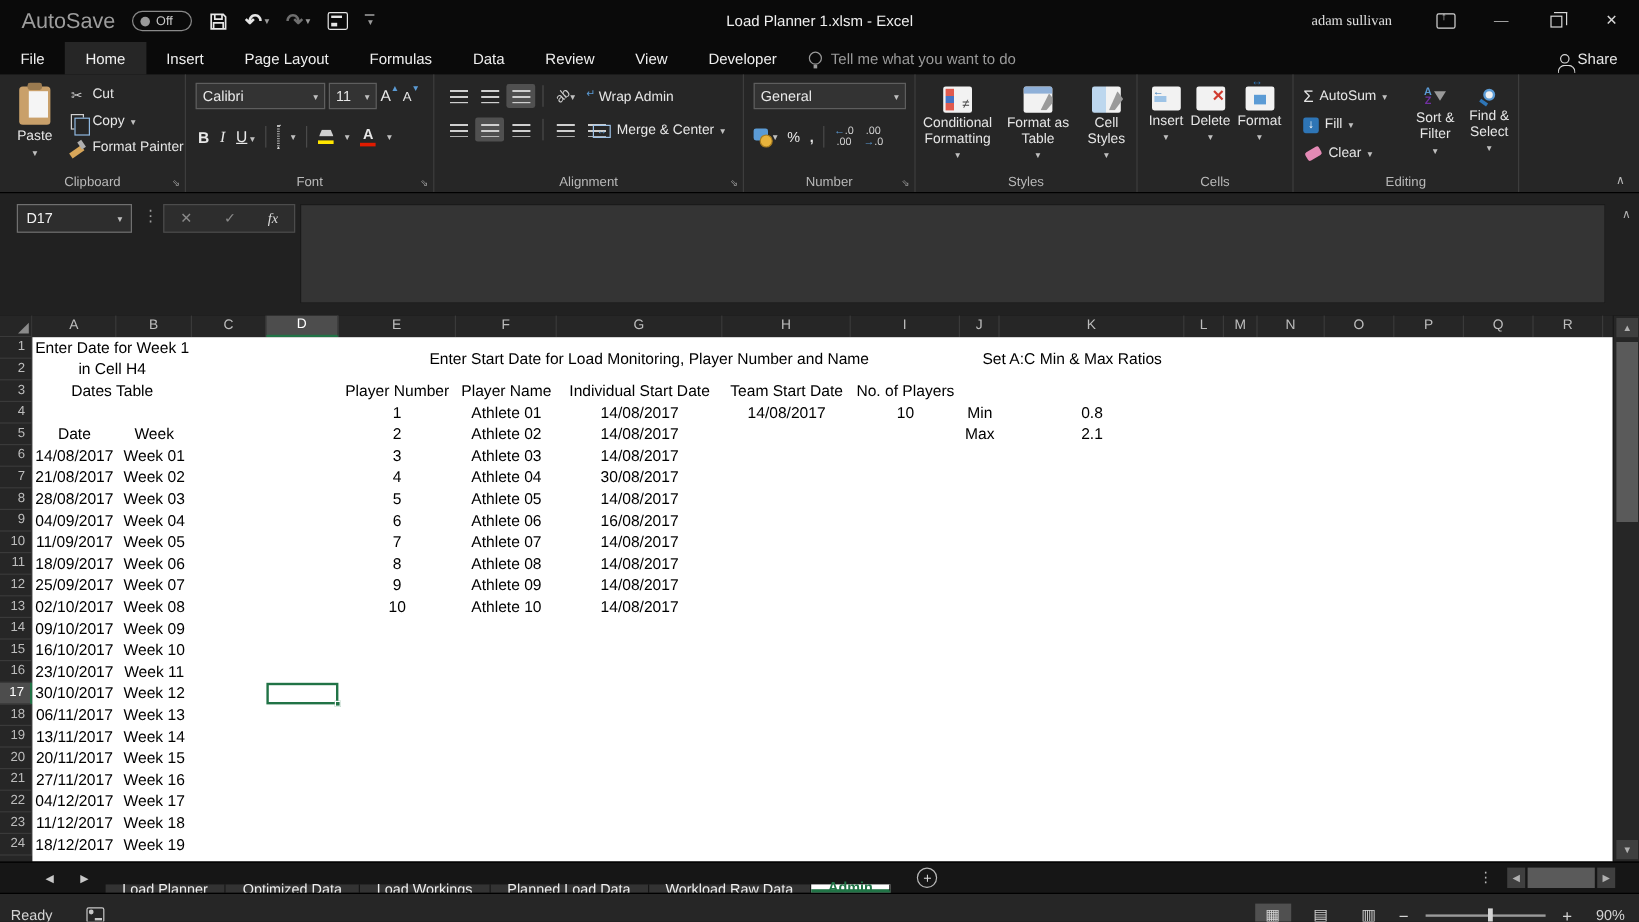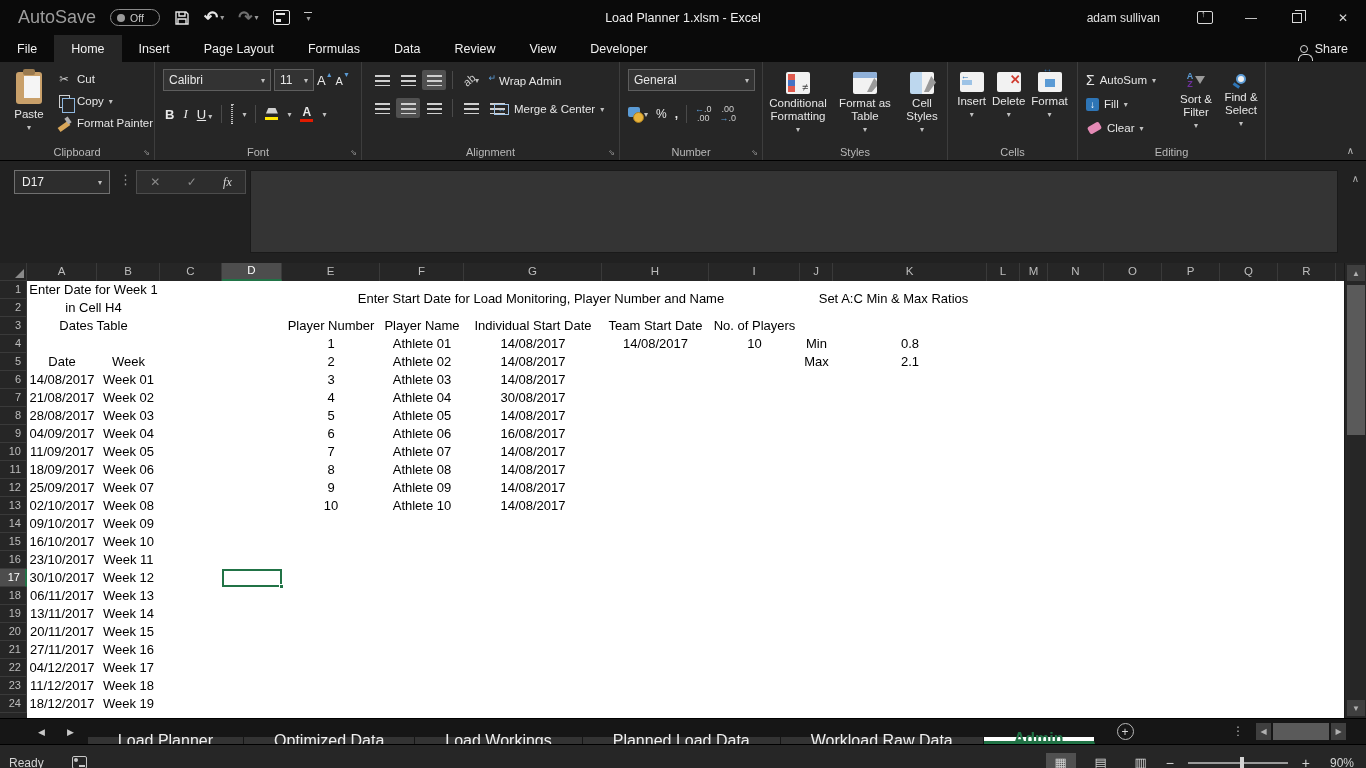--- a/index.html
+++ b/index.html
@@ -24,7 +24,7 @@
   .qat-more{display:flex;flex-direction:column;align-items:center;color:#c9c9c9;}
   .qat-more .bar{width:8px;height:1.5px;background:#c9c9c9;margin-bottom:1px;}
   .tb-title{position:absolute;left:0;right:0;top:0;height:35px;display:flex;align-items:center;justify-content:center;font-size:12.5px;color:#f0f0f0;pointer-events:none;}
-  .tb-right{position:absolute;right:0;top:0;height:35px;display:flex;align-items:center;}
+  .tb-right{position:absolute;right:0;top:0;height:35px;display:flex;align-items:center;font-family:Liberation Serif, serif;}
   .tb-user{color:#e0e0e0;font-size:12px;margin-right:22px;}
   .winbtn{width:46px;height:35px;display:flex;align-items:center;justify-content:center;color:#d8d8d8;font-size:12px;}
   .ribbon-opts{width:16px;height:13px;border:1.5px solid #d8d8d8;border-radius:2px;position:relative;}

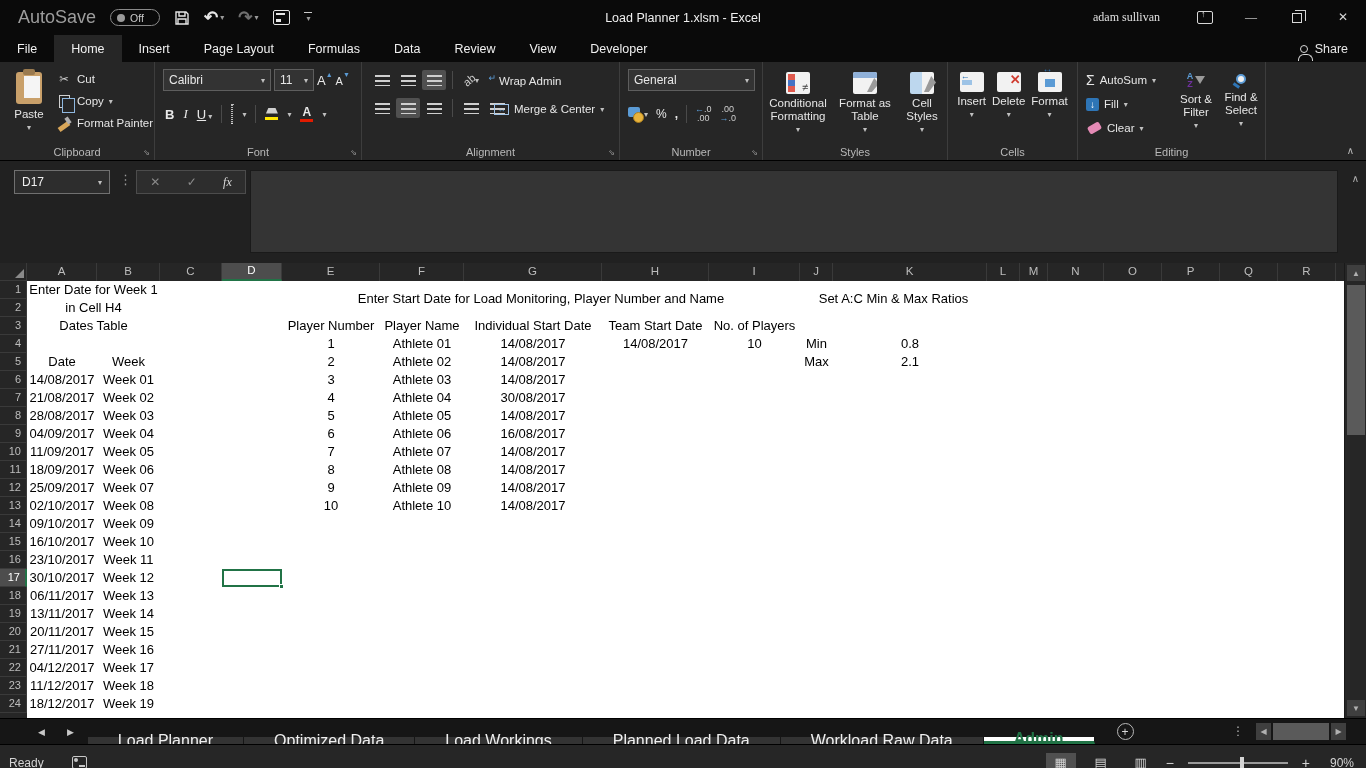--- a/index.html
+++ b/index.html
@@ -242,6 +242,10 @@
       <span class="rtab">View</span>
       <span class="rtab">Developer</span>
       <span id="tabs-anchor"></span>
+    <span class="tellme">
+        <span class="bulb"></span>
+        <span>Tell me what you want to do</span>
+      </span>
     <span class="share-wrap">
         <span class="person"></span>
         <span>Share</span>

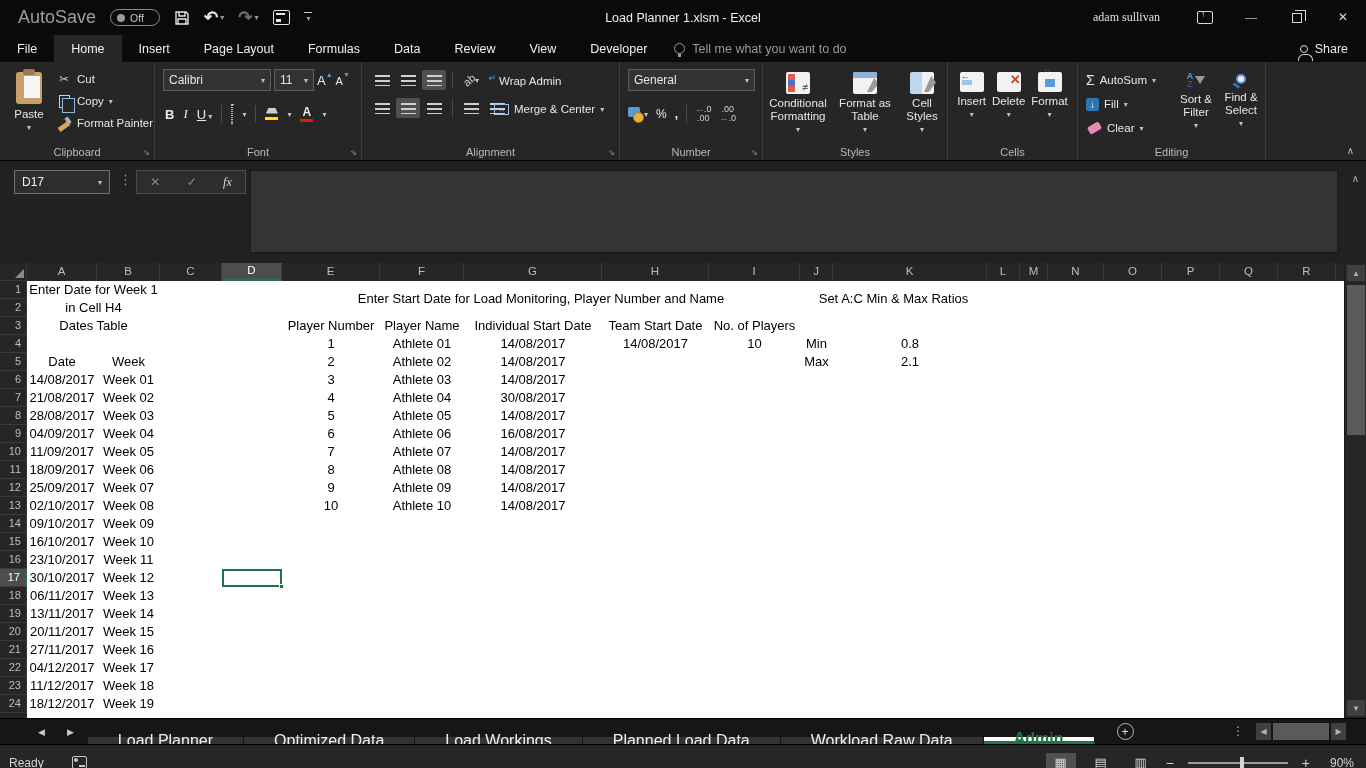--- a/index.html
+++ b/index.html
@@ -158,7 +158,7 @@
   
   #tabbar{position:absolute;left:0;top:718px;width:1366px;height:26px;background:#161616;display:flex;align-items:stretch;border-top:1px solid #000;}
   .tab-nav{display:flex;align-items:center;gap:22px;padding:0 14px 0 38px;color:#c8c8c8;font-size:9px;}
-  .stab{display:flex;align-items:center;padding:0 30px;font-size:16px;background:#333;color:#efefef;border-right:1px solid #161616;margin-top:18px;}
+  .stab{display:flex;align-items:center;padding:0 14px;font-size:12px;background:#333;color:#efefef;border-right:1px solid #161616;margin-top:18px;}
   .stab.active{background:#fff;color:#217346;font-weight:bold;border-bottom:3px solid #217346;}
   .newsheet{width:17px;height:17px;border:1px solid #b8b8b8;border-radius:50%;color:#d8d8d8;font-size:12px;display:flex;align-items:center;justify-content:center;align-self:center;margin-left:22px;}
   .tab-more{position:absolute;right:122px;top:5px;color:#b8b8b8;font-size:12px;}

